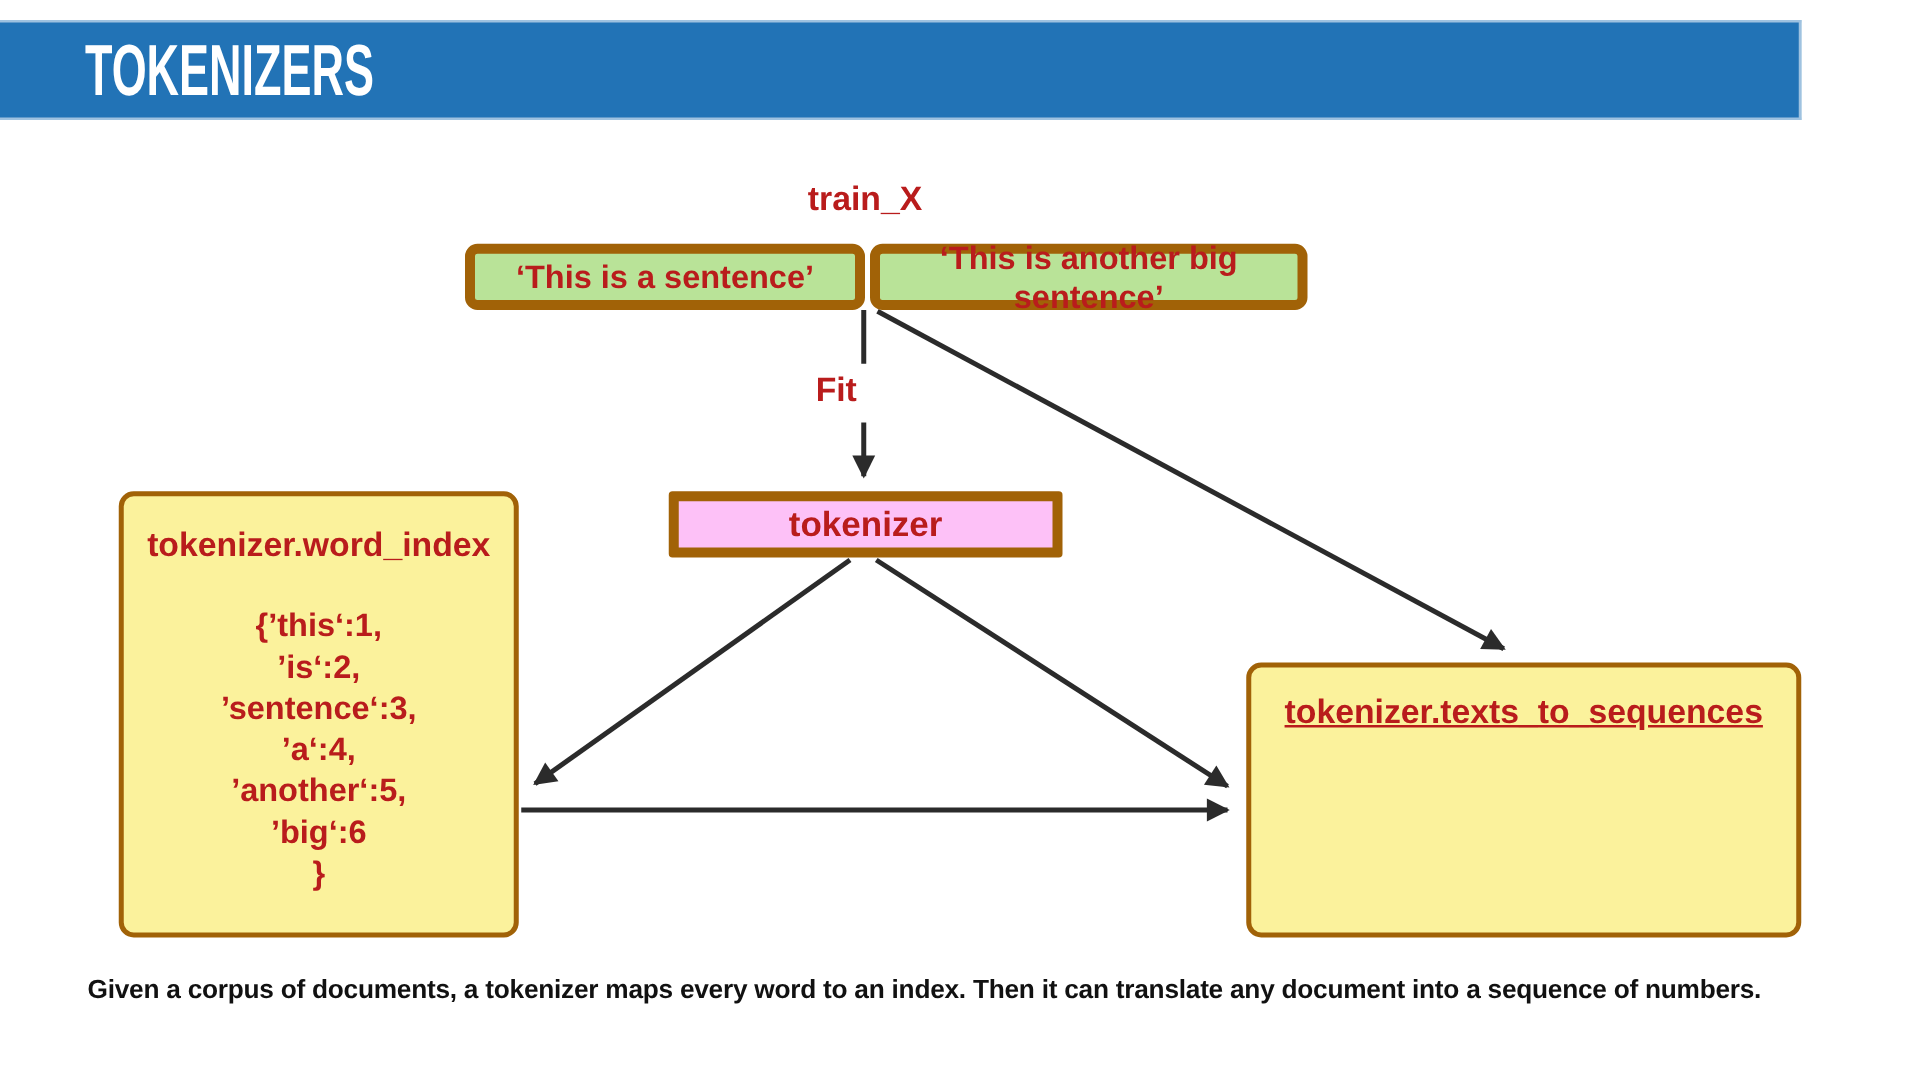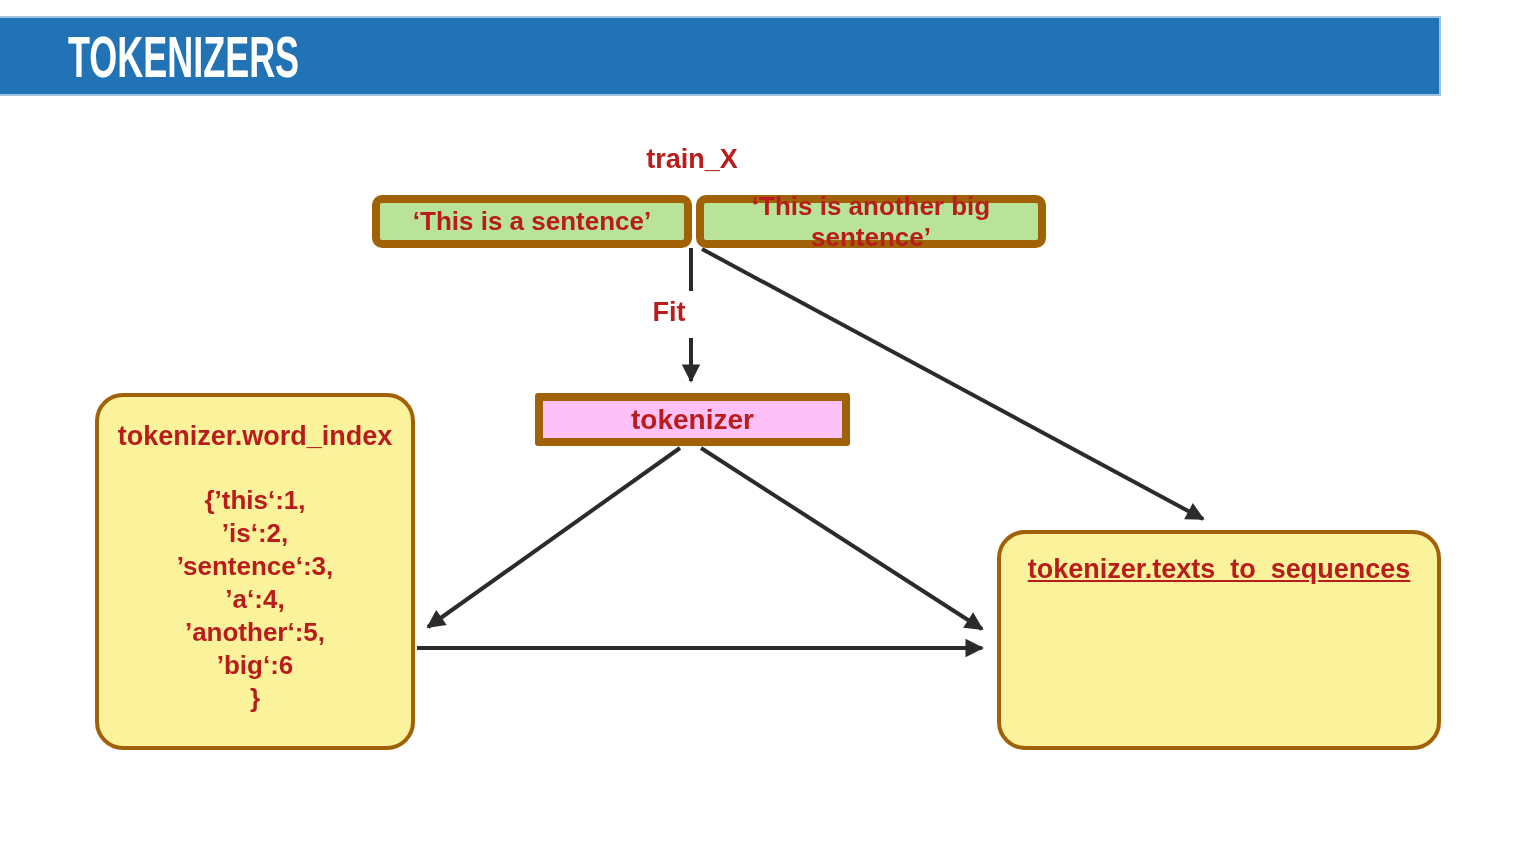--- a/index.html
+++ b/index.html
@@ -52,7 +52,7 @@
   .pink   { background: #fdc1f7; border-radius: 3px; font-size: 28px; }
   .yellow {
     background: #fbf29c;
-    border-radius: 28px;
+    border-radius: 12px;
     border-width: 4px;
     flex-direction: column;
     justify-content: flex-start;

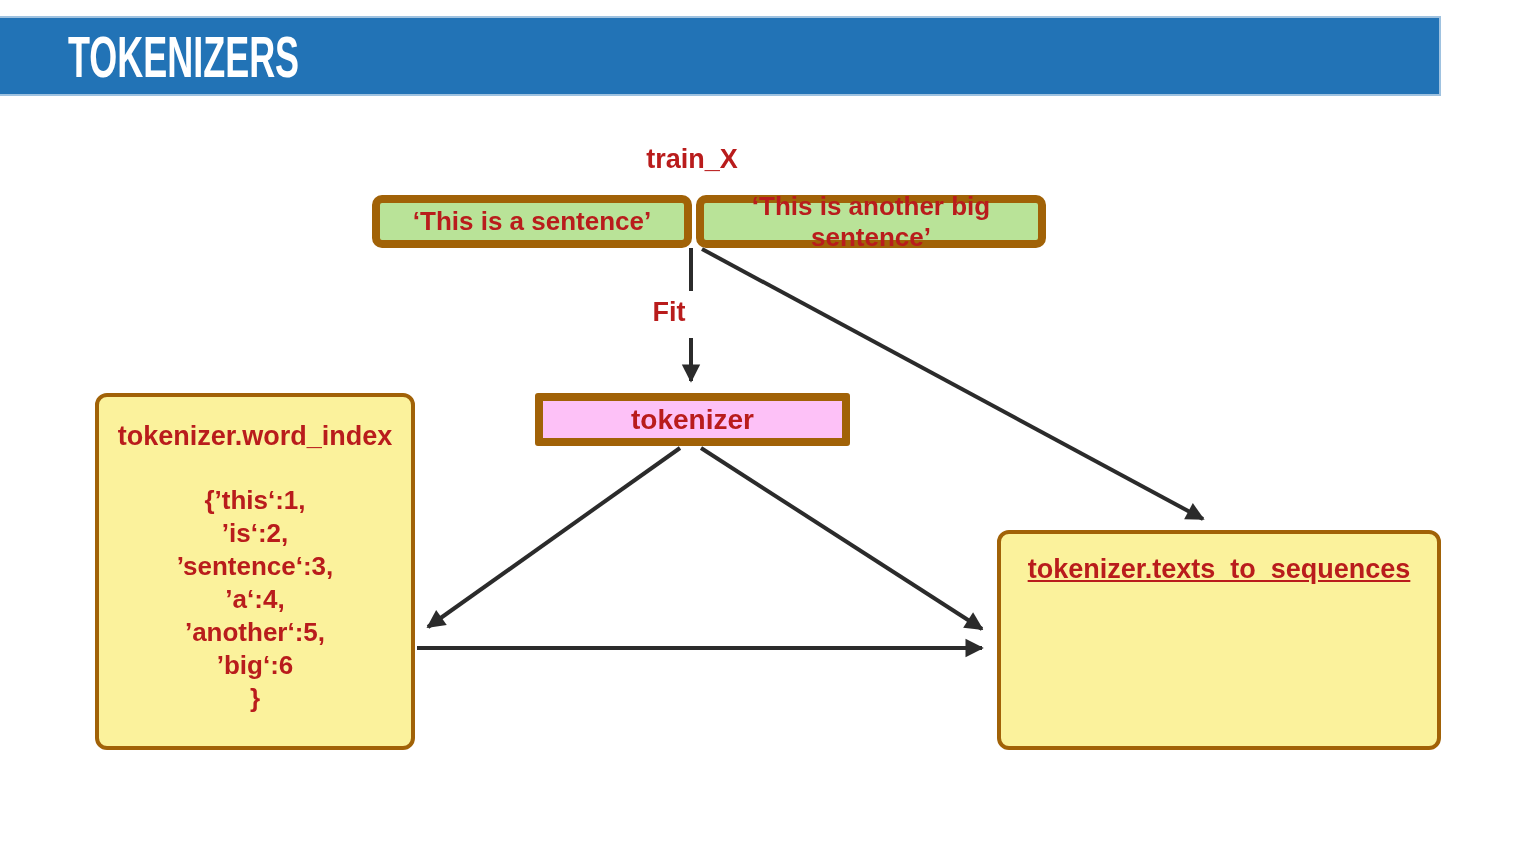--- a/index.html
+++ b/index.html
@@ -146,6 +146,7 @@
     <div class="box-title">tokenizer.texts_to_sequences</div>
   </div>
 
+  <div class="caption">Given a corpus of documents, a tokenizer maps every word to an index. Then it can translate any document into a sequence of numbers.</div>
 
 </div>
 

